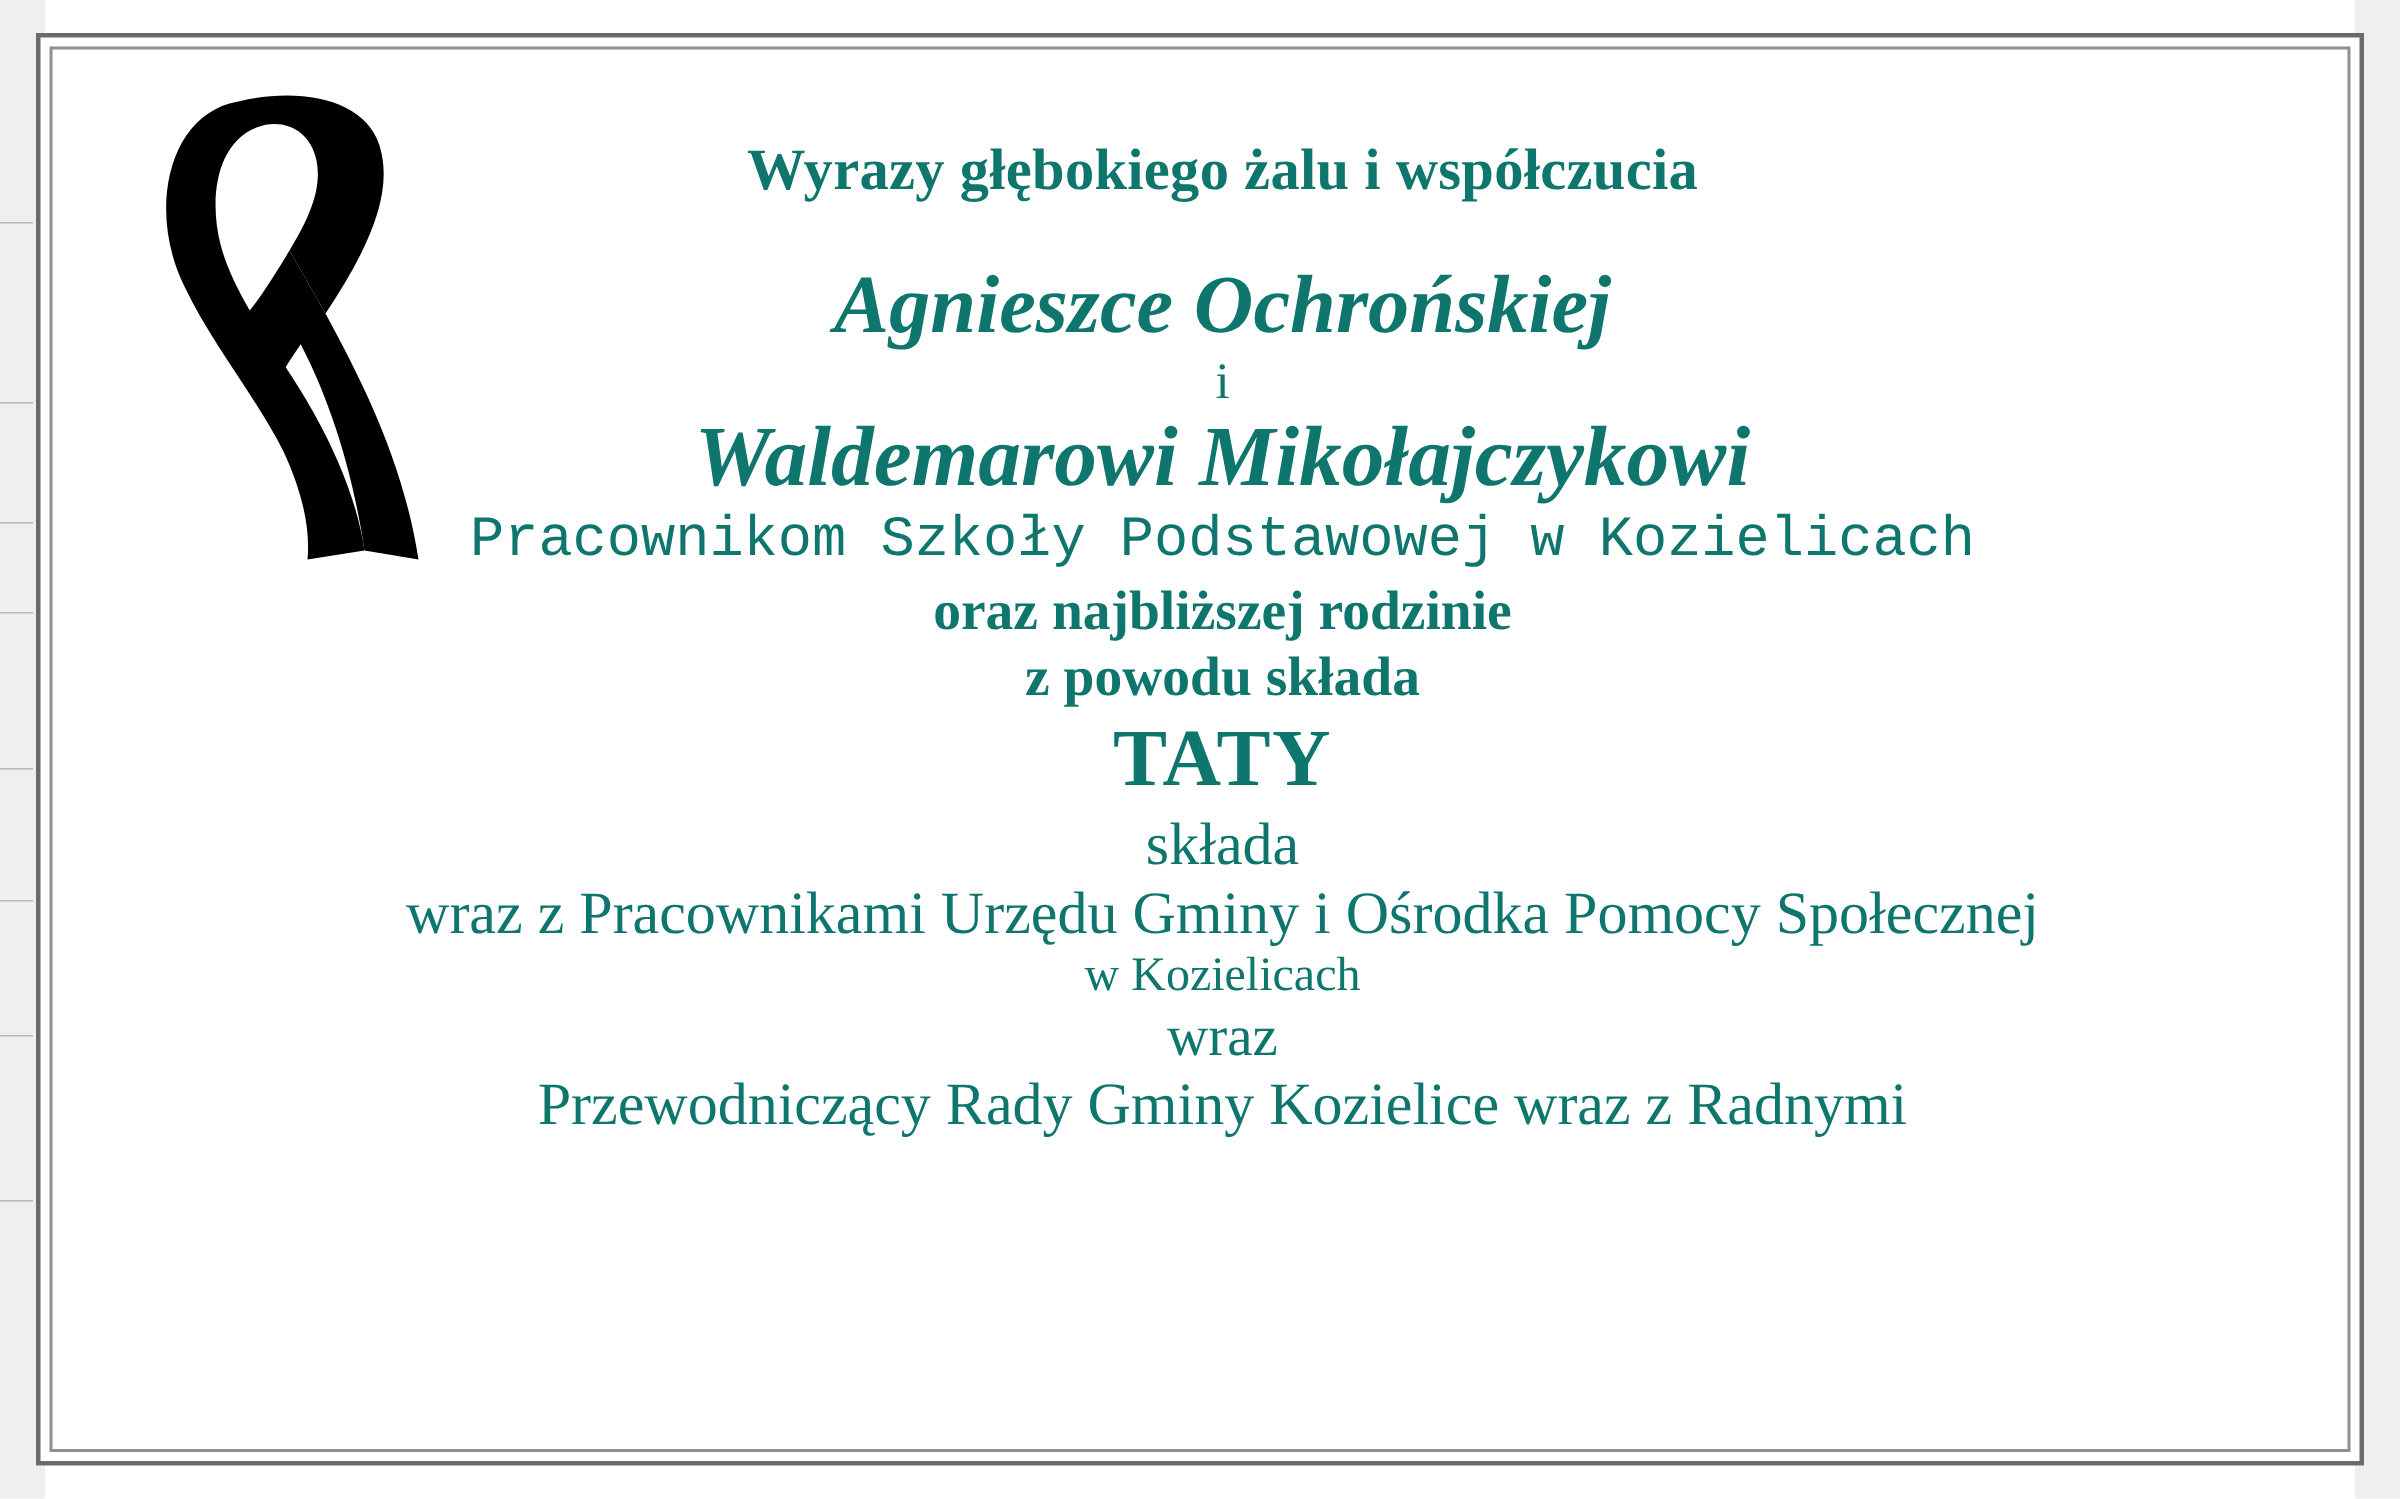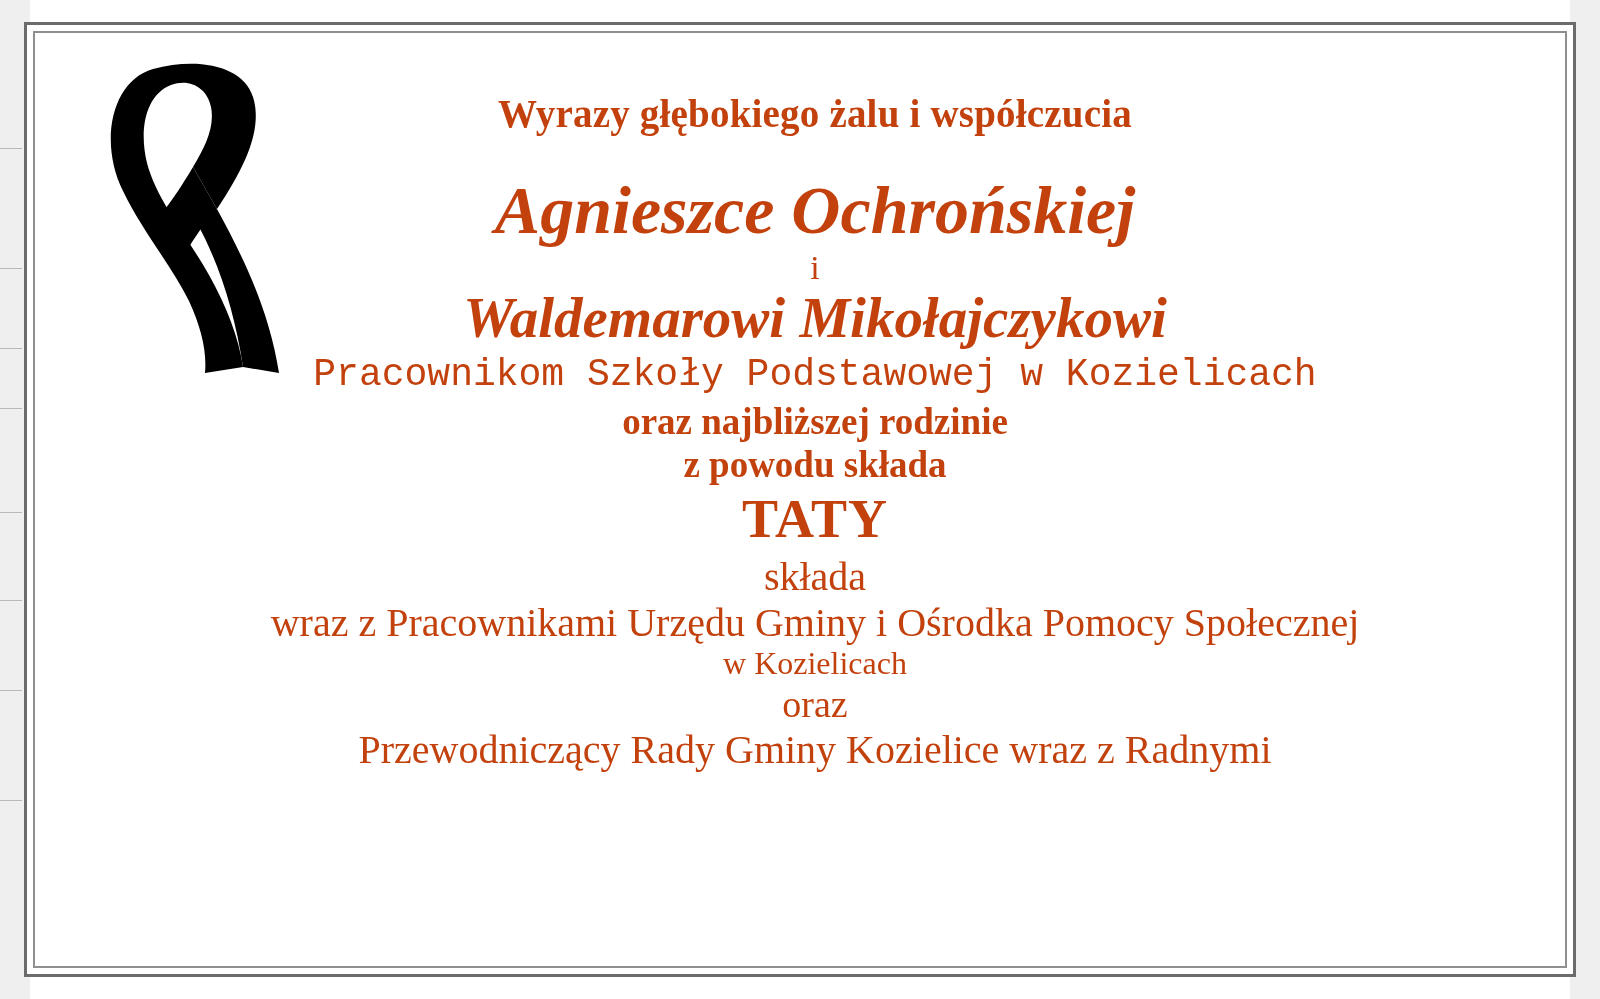--- a/index.html
+++ b/index.html
@@ -83,7 +83,7 @@
     right: 40px;
     top: 60px;
     text-align: center;
-    color: #c2410c;
+    color: #0f766e;
     line-height: 1.06;
   }
 

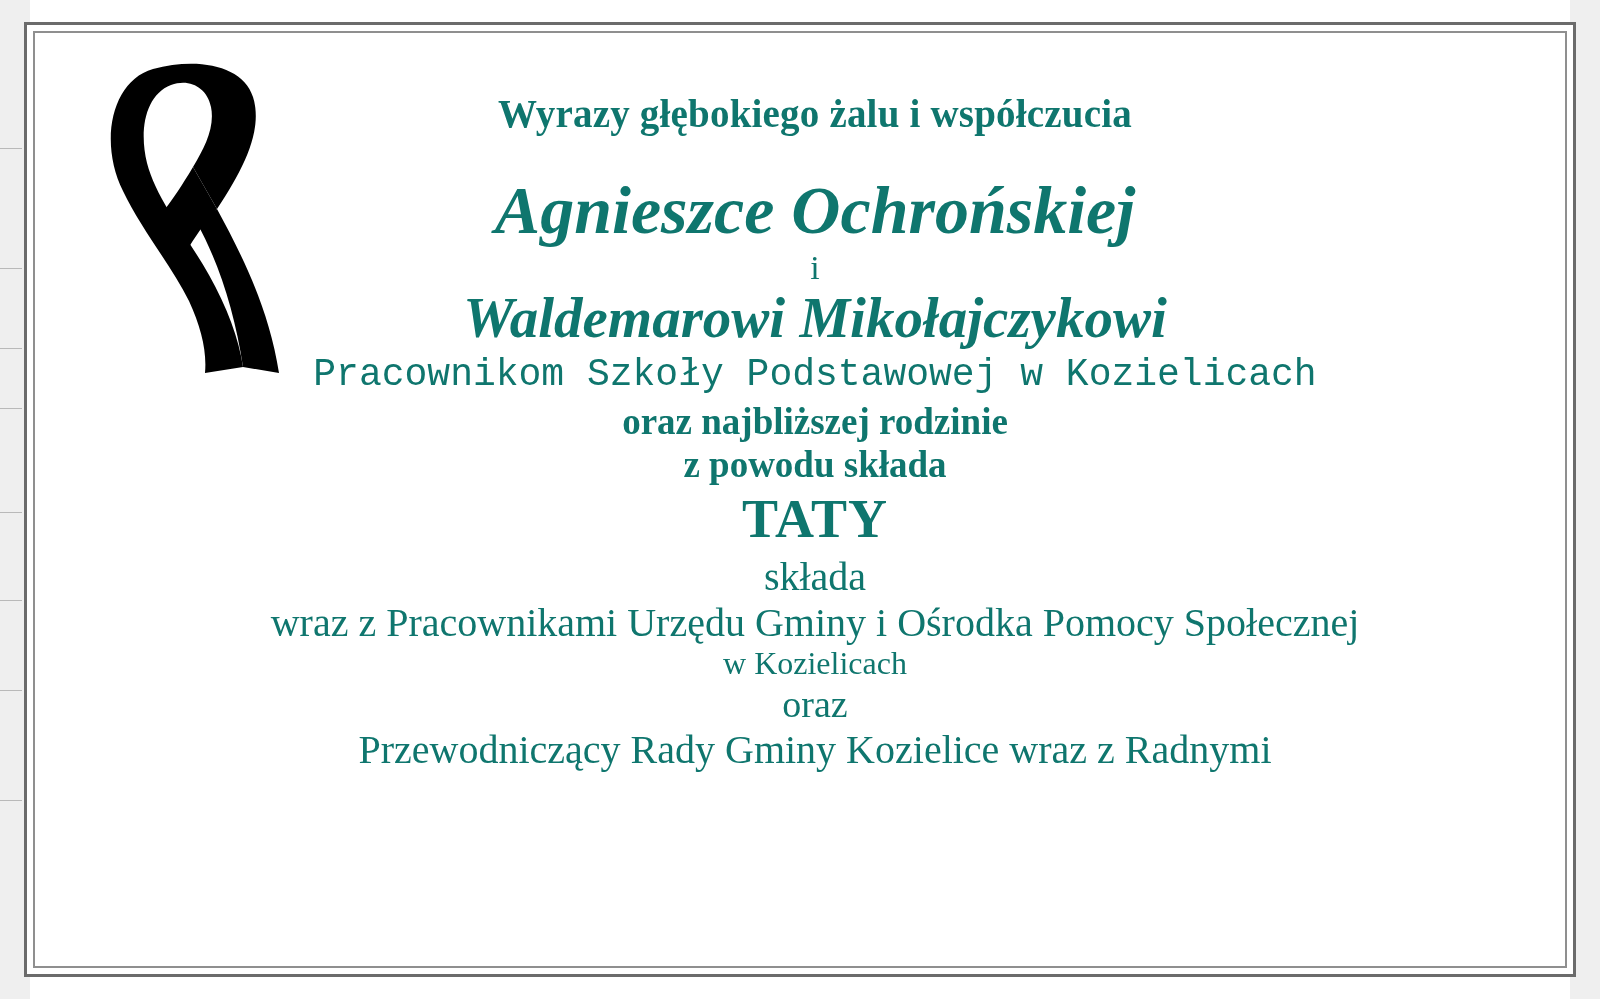--- a/index.html
+++ b/index.html
@@ -96,7 +96,7 @@
     margin-bottom: 10px;
   }
   .l-name1 {
-    font-size: 68px;
+    font-size: 55px;
     font-weight: bold;
     font-style: italic;
     margin-bottom: 4px;

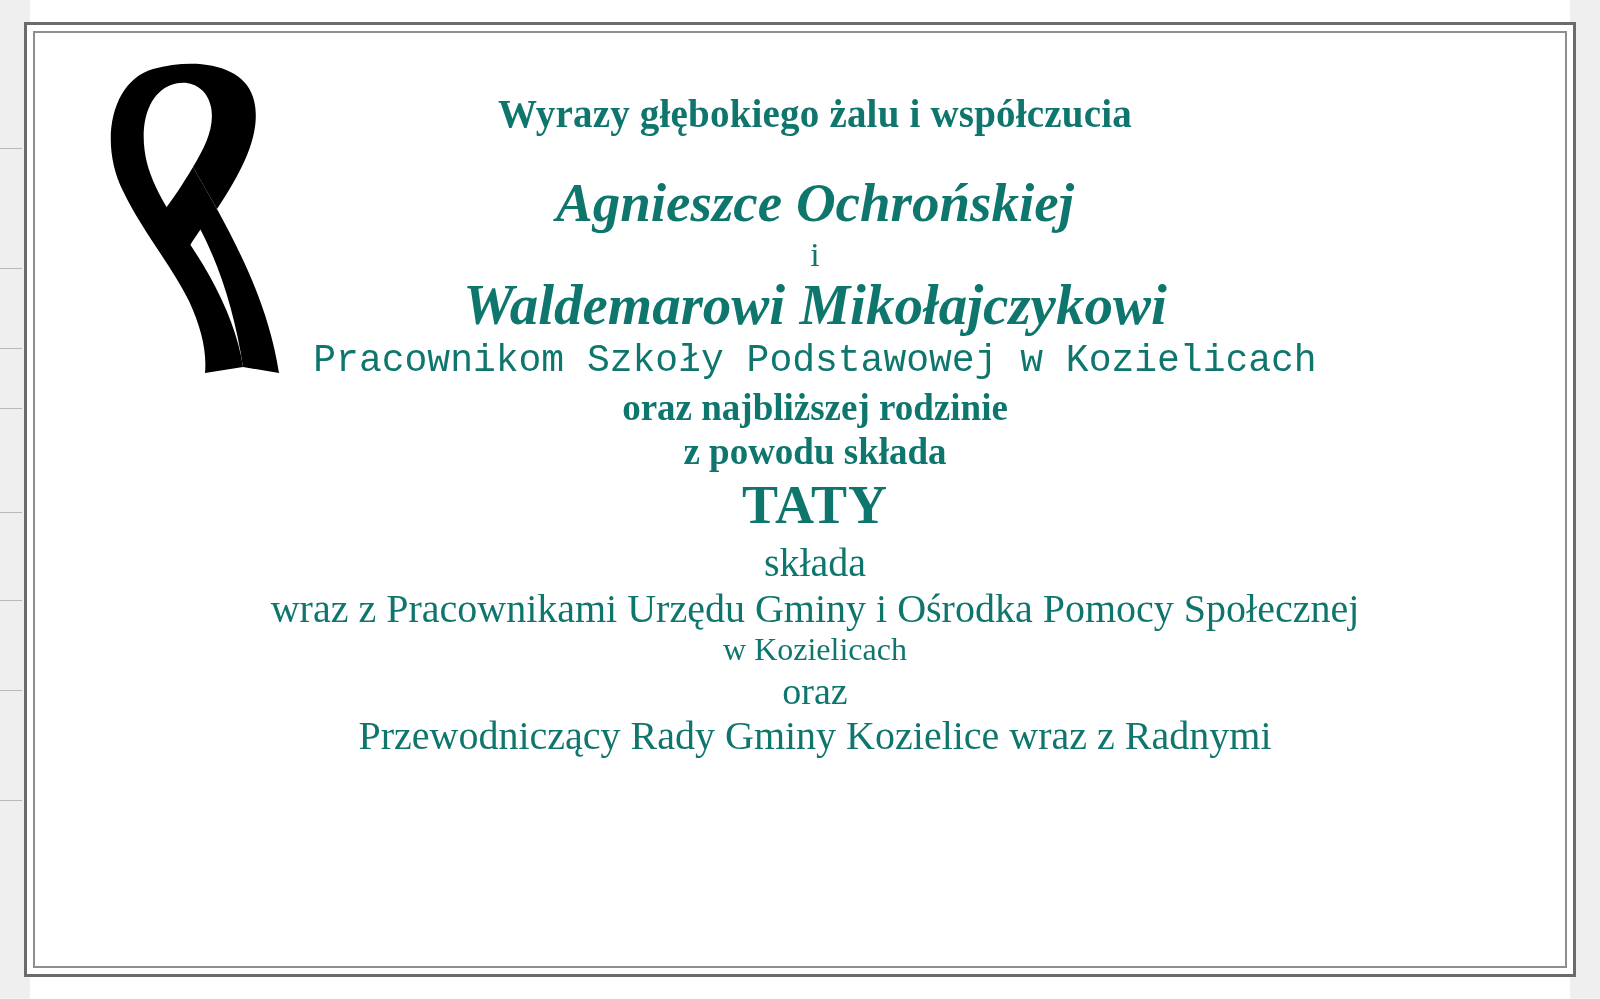--- a/index.html
+++ b/index.html
@@ -200,7 +200,7 @@
         <span class="line l-submits">składa</span>
         <span class="line l-signer2">wraz z Pracownikami Urzędu Gminy i Ośrodka Pomocy Społecznej</span>
         <span class="line l-signer3">w Kozielicach</span>
-        <span class="line l-oraz">oraz</span>
+        <span class="line l-oraz">wraz</span>
         <span class="line l-signer4">Przewodniczący Rady Gminy Kozielice wraz z Radnymi</span>
       </div>
 

